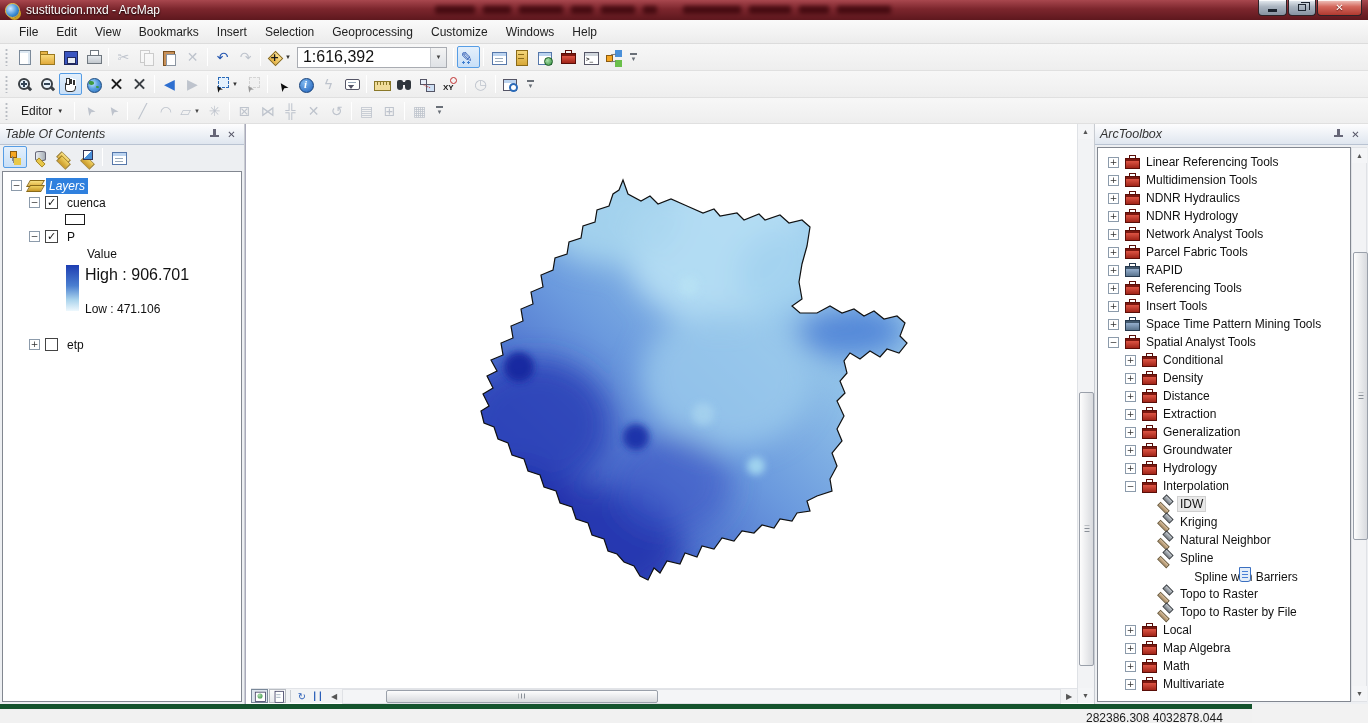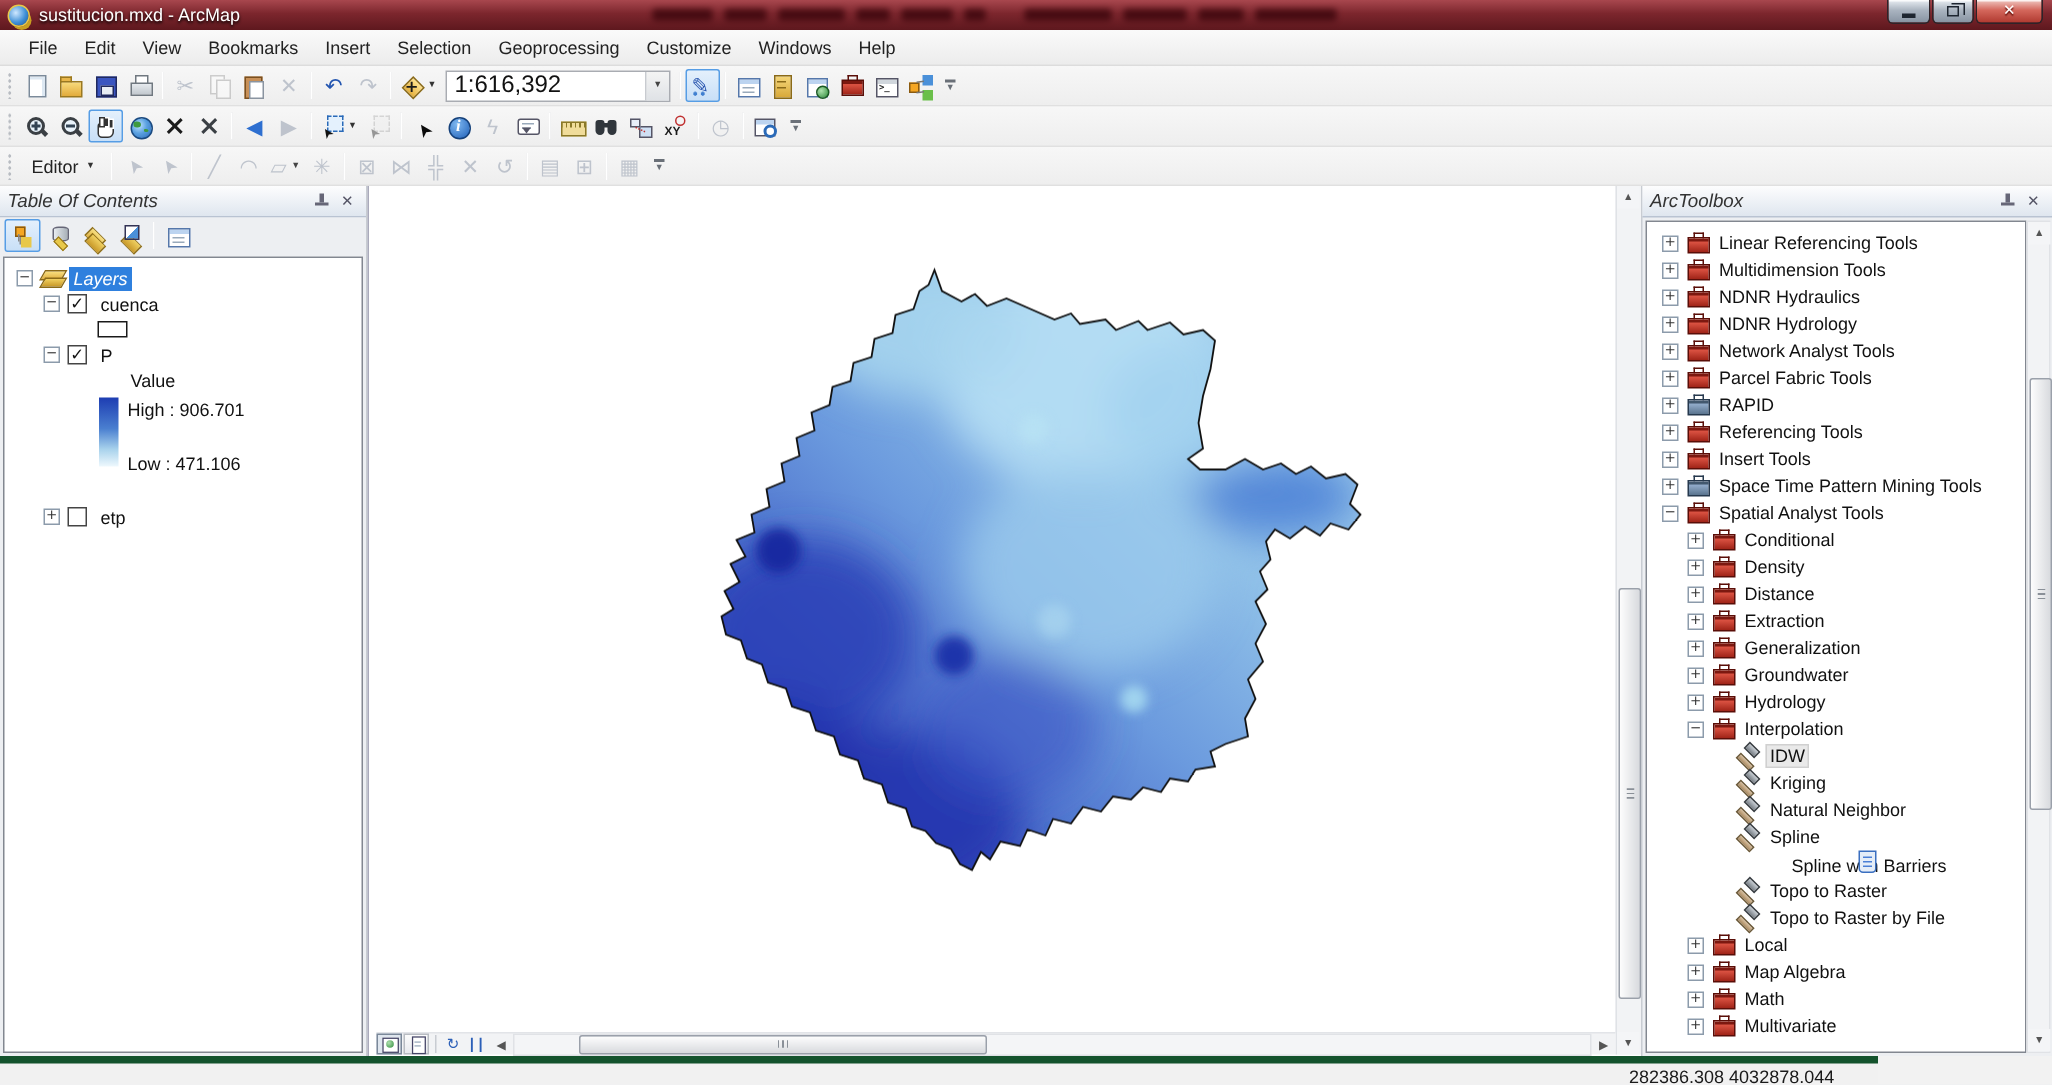--- a/index.html
+++ b/index.html
@@ -177,7 +177,7 @@
   .symrect { margin-left:62px; width:20px; height:11px; background:#fff; border:1px solid #1a1a1a; }
   .ramp { position:relative; height:56px; }
   .rampbar { position:absolute; left:63px; top:3px; width:13px; height:46px; background:linear-gradient(#1d3db2,#4a7fd0 45%,#a8d2ec 75%,#eef8fd); }
-  .rhigh { position:absolute; left:82px; top:4px; font-size:12px; color:#111; }
+  .rhigh { position:absolute; left:82px; top:4px; font-size:16px; color:#111; }
   .rlow { position:absolute; left:82px; top:40px; font-size:12px; color:#111; }
   .valuehdr { padding-left:84px; font-size:12px; color:#111; }
 

